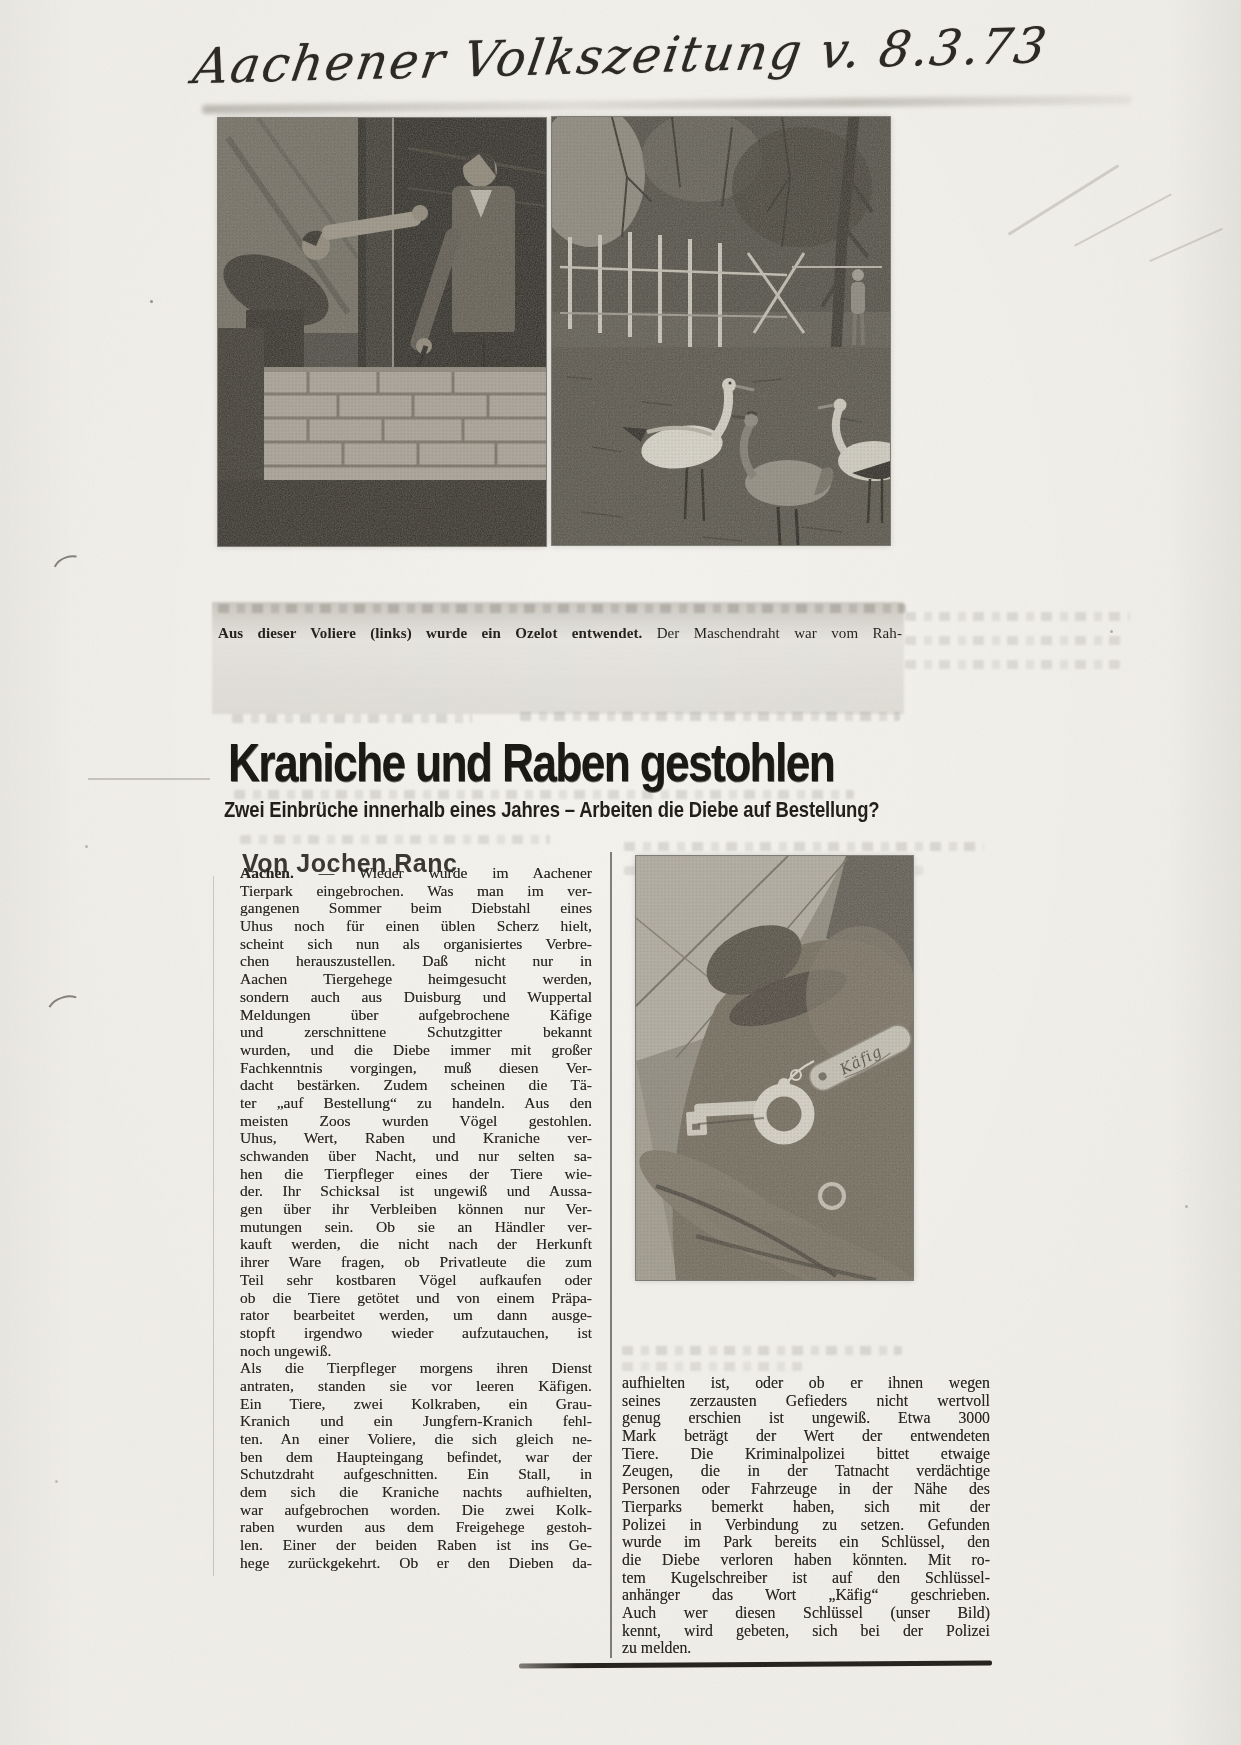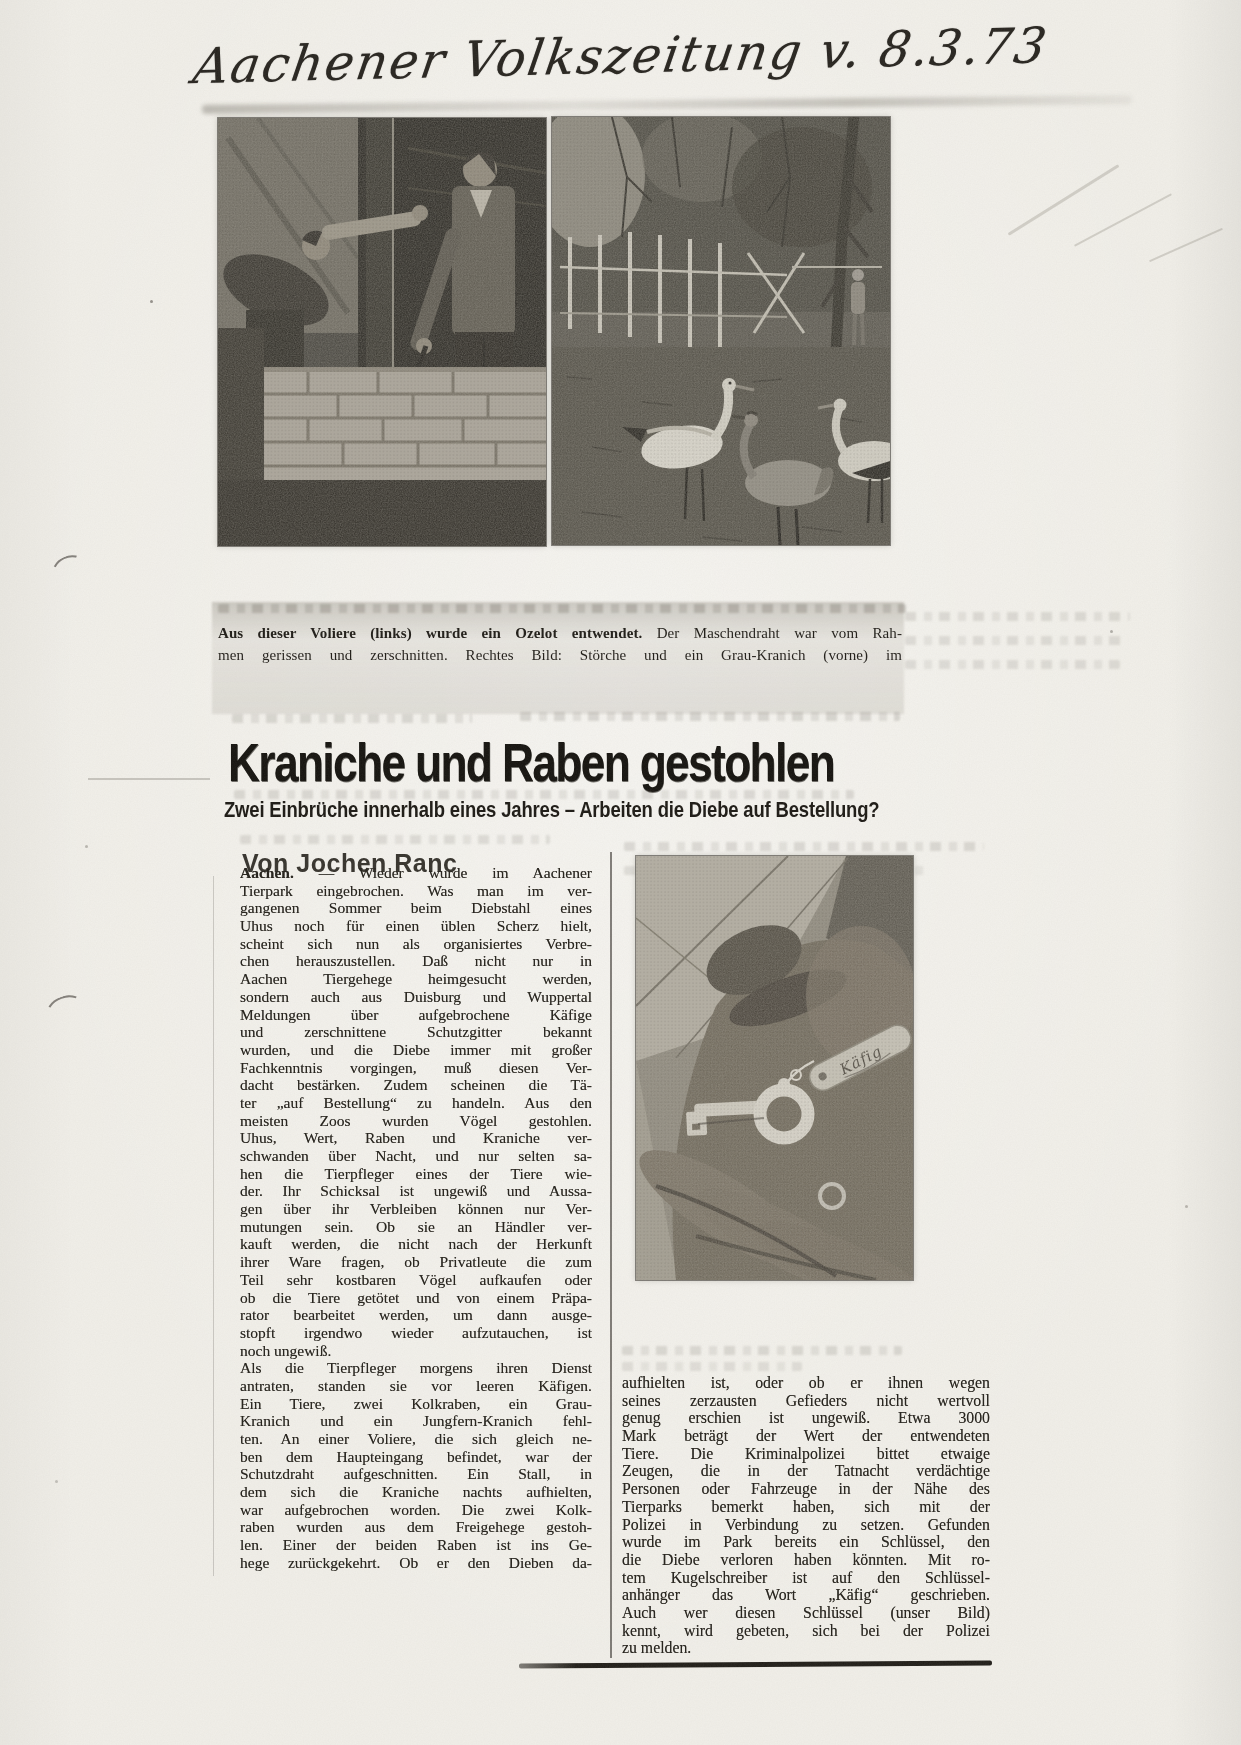--- a/index.html
+++ b/index.html
@@ -249,7 +249,6 @@
   <div class="abs smudge" style="left:218px;top:604px;width:688px;--op:0.22;"></div>
   <div class="abs topcap" style="left:218px;top:622px;">
     <div class="jline"><b>Aus dieser Voliere (links) wurde ein Ozelot entwendet.</b><span> Der Maschendraht war vom Rah-</span></div>
-    <div class="jline">men gerissen und zerschnitten. Rechtes Bild: Störche und ein Grau-Kranich (vorne) im</div>
   </div>
 
   <div class="abs smudge" style="left:905px;top:612px;width:225px;--op:0.13;"></div>

